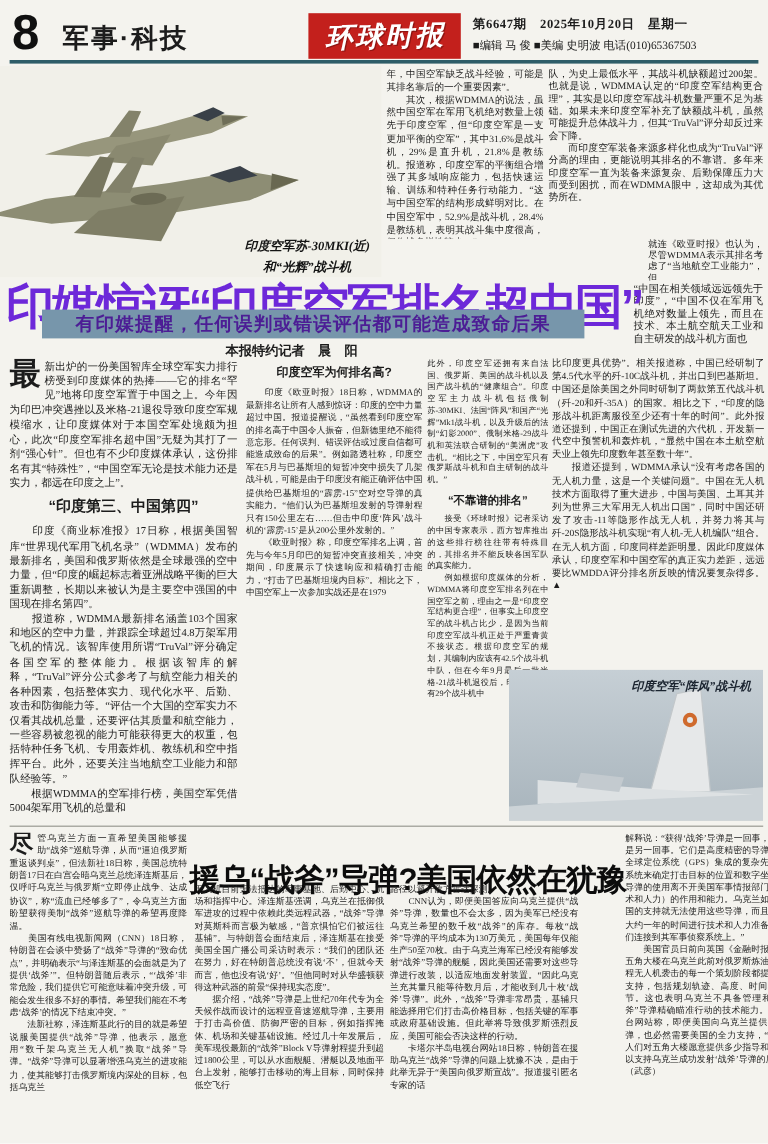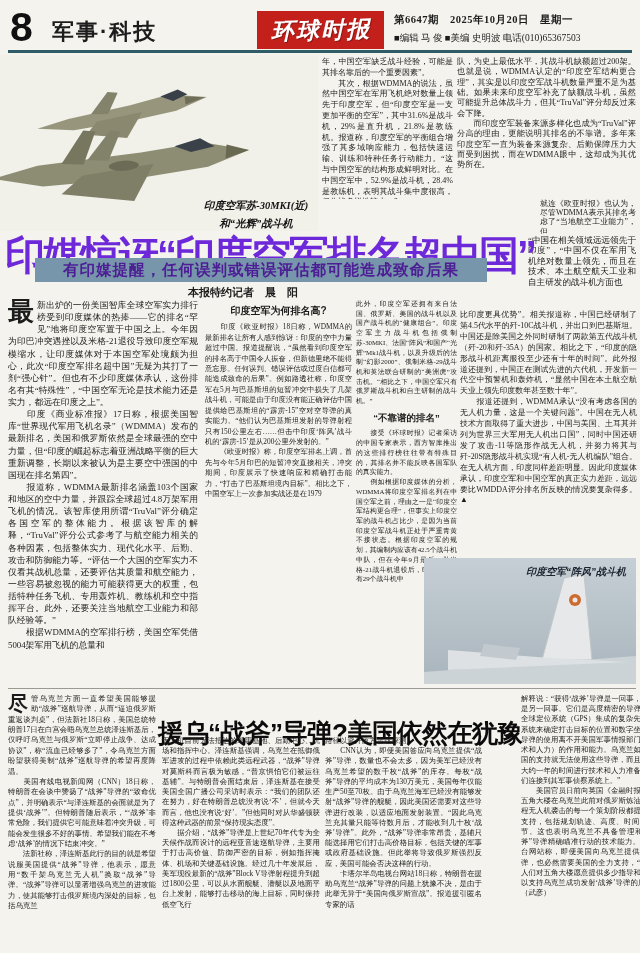--- a/index.html
+++ b/index.html
@@ -40,7 +40,7 @@
   .a1c1{left:8px;top:299px;width:190px;height:389px;font-size:8.8px;line-height:1.38;}
   .a1c2{left:205px;top:299px;width:147px;height:387px;font-size:7.3px;line-height:1.43;}
   .a1c3{left:356px;top:299px;width:101px;height:387px;font-size:6.8px;line-height:1.43;}
-  .a1c5{left:460px;top:310px;width:177px;height:256px;font-size:7.9px;line-height:1.38;}
+  .a1c5{left:460px;top:298px;width:177px;height:256px;font-size:7.9px;line-height:1.38;}
   .sh1{text-align:center;font-weight:900;font-size:12.5px;margin:6px 0 5px;
        font-family:"Liberation Sans",sans-serif;white-space:normal;}
   .sh2{text-align:center;font-weight:900;font-size:10px;margin:5px 0 4px;

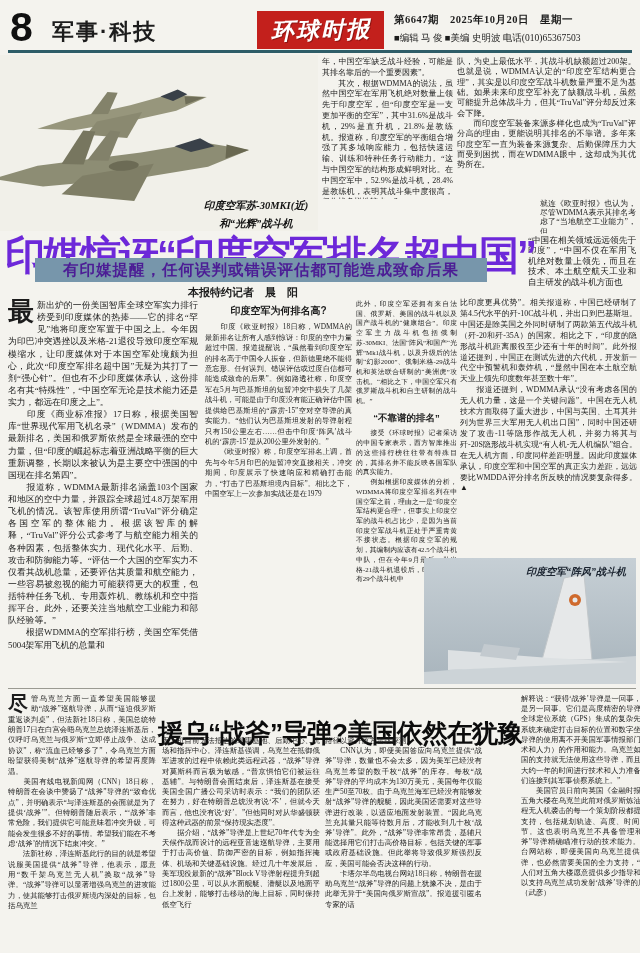--- a/index.html
+++ b/index.html
@@ -118,6 +118,7 @@
 
   <div class="col a1c1">
     <div class="t"><span class="dc1">最</span><span>新出炉的一份美国智库全球空军实力排行榜受到印度媒体的热捧——它的排名“罕见”地将印度空军置于中国之上。今年因为印巴冲突遇挫以及米格-21退役导致印度空军规模缩水，让印度媒体对于本国空军处境颇为担心，此次“印度空军排名超中国”无疑为其打了一剂“强心针”。但也有不少印度媒体承认，这份排名有其“特殊性”，“中国空军无论是技术能力还是实力，都远在印度之上”。</span></div>
+    <div class="sh1">“印度第三、中国第四”</div>
     <div class="t">　　印度《商业标准报》17日称，根据美国智库“世界现代军用飞机名录”（WDMMA）发布的最新排名，美国和俄罗斯依然是全球最强的空中力量，但“印度的崛起标志着亚洲战略平衡的巨大重新调整，长期以来被认为是主要空中强国的中国现在排名第四”。
 　　报道称，WDMMA最新排名涵盖103个国家和地区的空中力量，并跟踪全球超过4.8万架军用飞机的情况。该智库使用所谓“TruVal”评分确定各国空军的整体能力。根据该智库的解释，“TruVal”评分公式参考了与航空能力相关的各种因素，包括整体实力、现代化水平、后勤、攻击和防御能力等。“评估一个大国的空军实力不仅看其战机总量，还要评估其质量和航空能力，一些容易被忽视的能力可能获得更大的权重，包括特种任务飞机、专用轰炸机、教练机和空中指挥平台。此外，还要关注当地航空工业能力和部队经验等。”
 　　根据WDMMA的空军排行榜，美国空军凭借5004架军用飞机的总量和</div>

